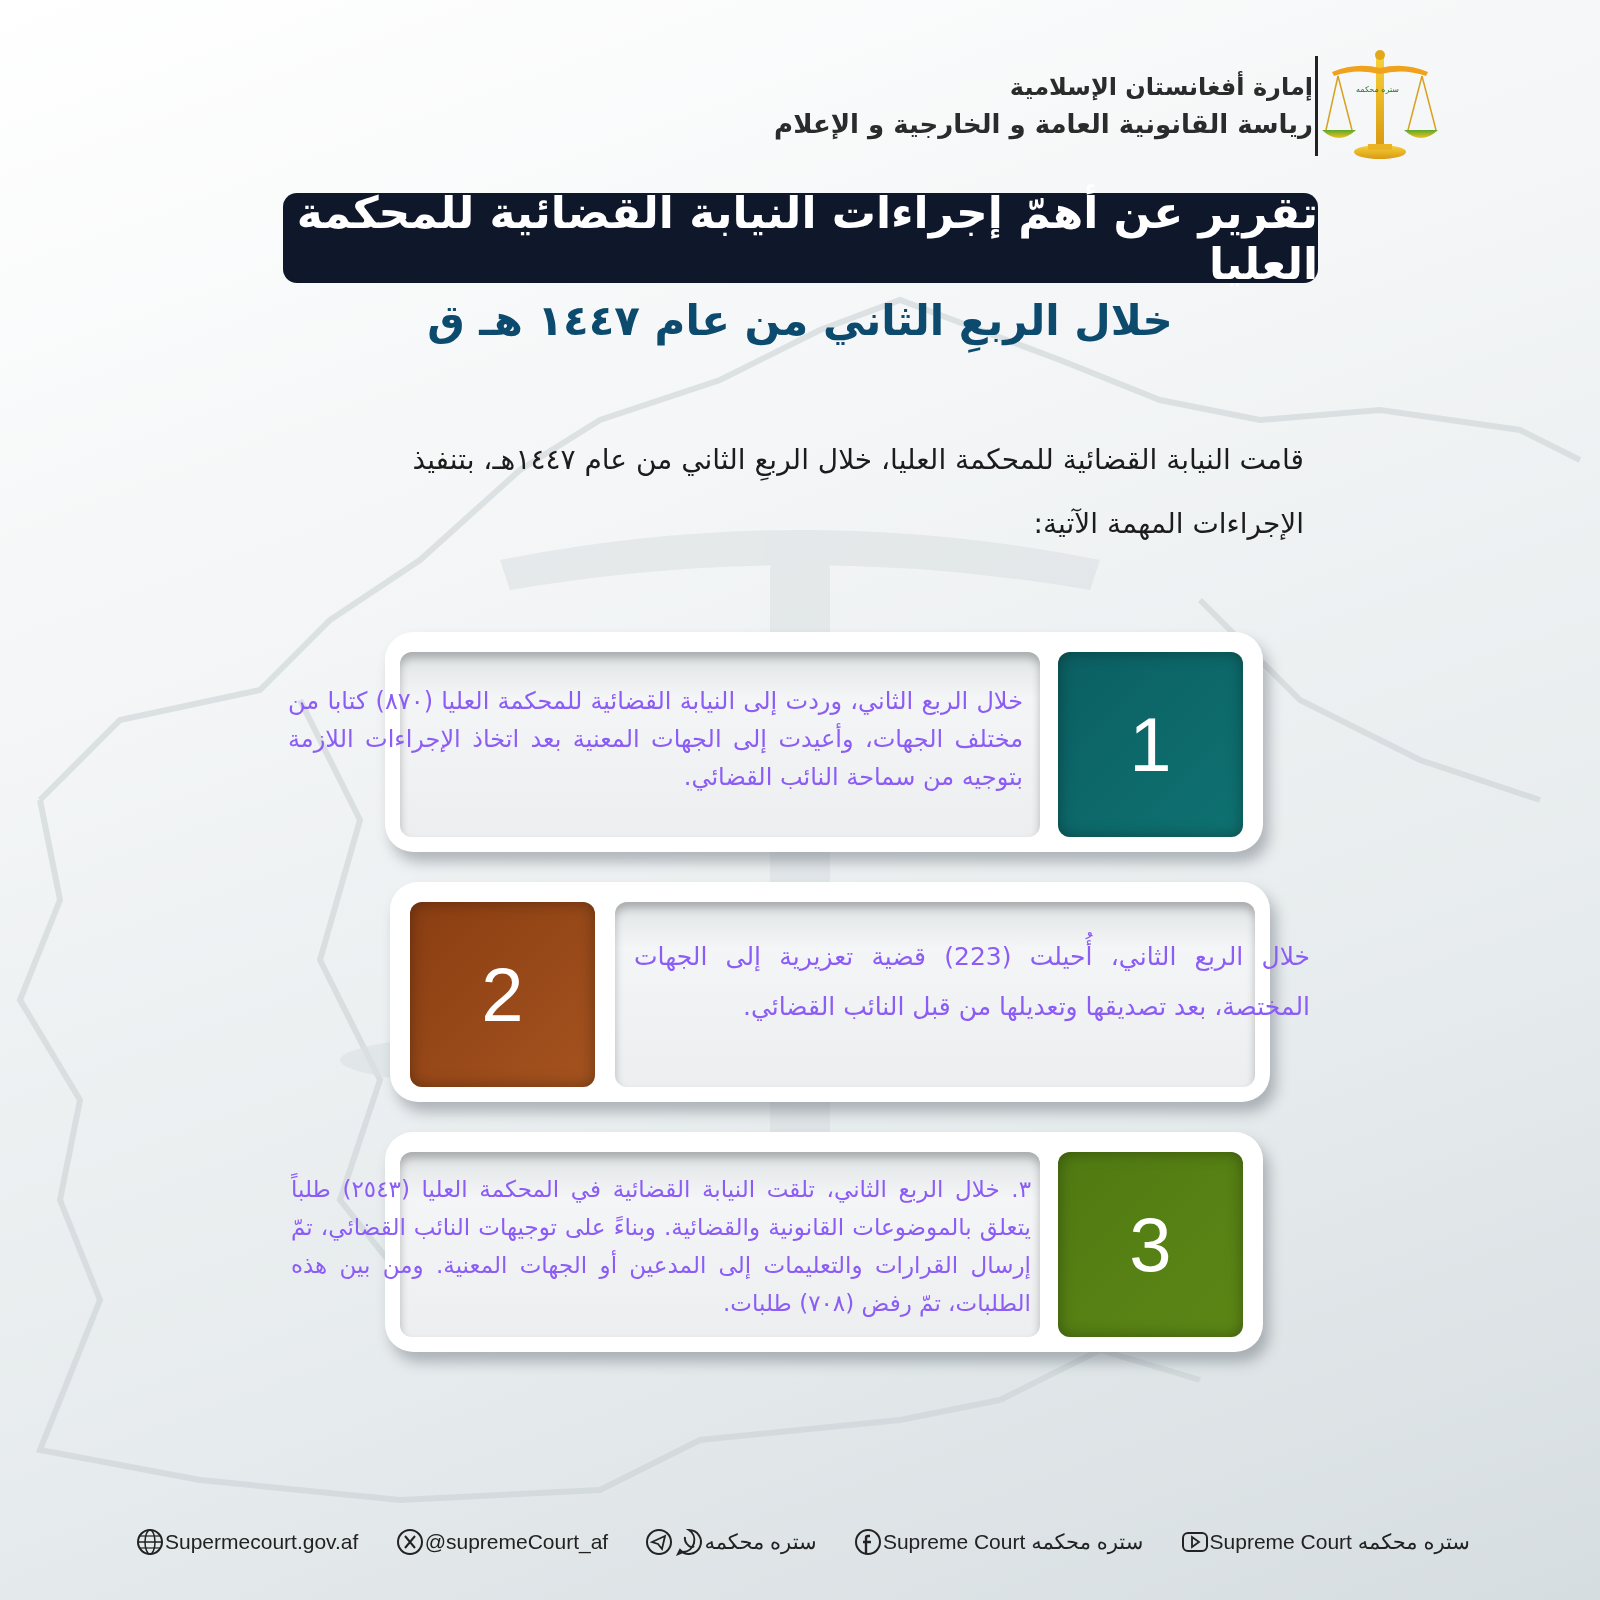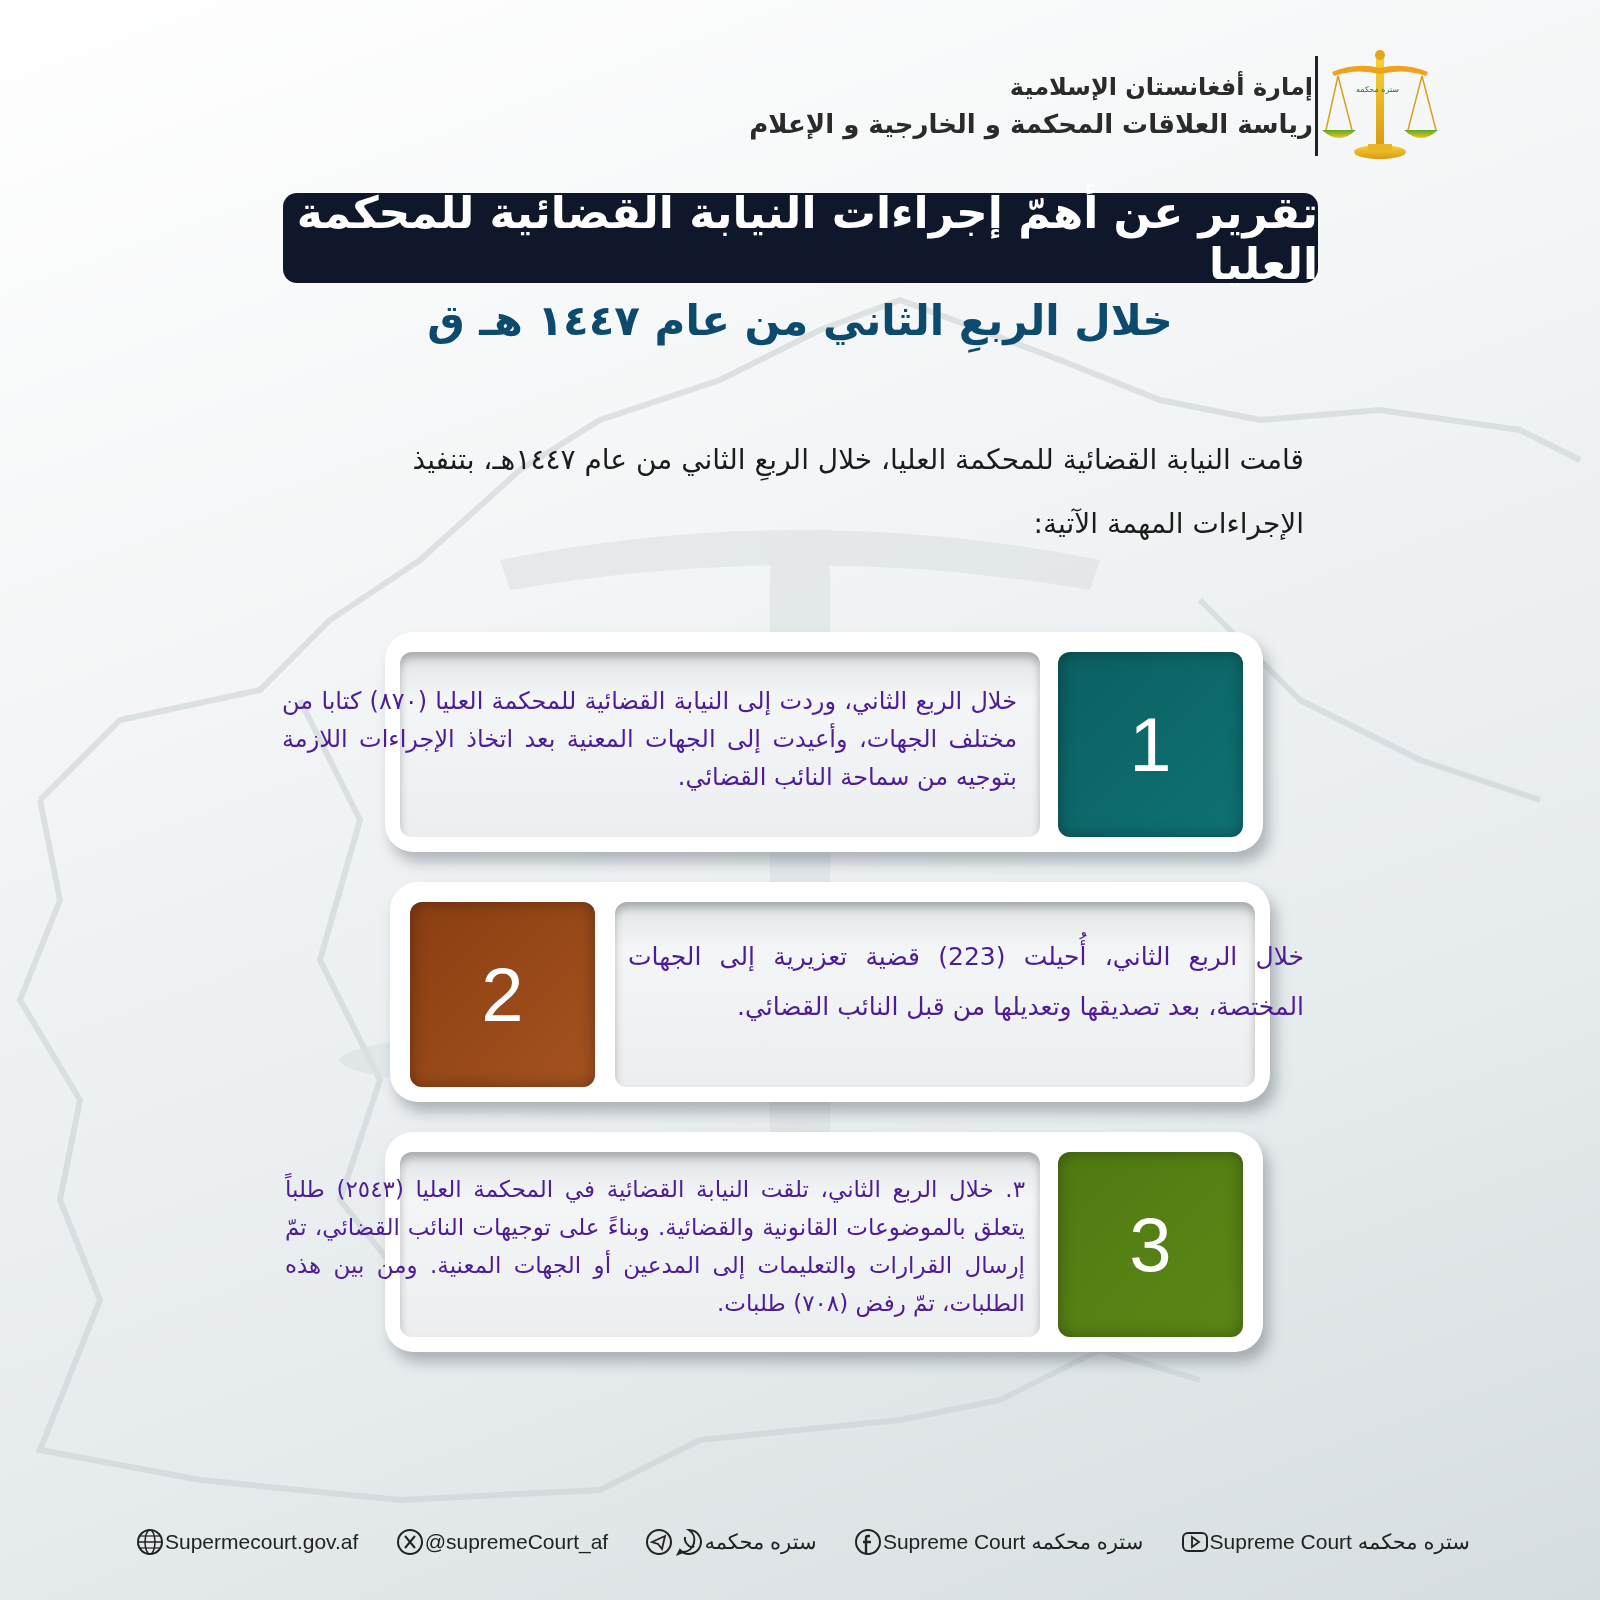--- a/index.html
+++ b/index.html
@@ -107,7 +107,7 @@
 <div class="header">
   <div class="header-text">
     <div class="l1">إمارة أفغانستان الإسلامية</div>
-    <div class="l3">رياسة العلاقات المحكمة و الخارجية و الإعلام</div>
+    <div class="l3">رياسة القانونية العامة و الخارجية و الإعلام</div>
   </div>
   <div class="header-divider"></div>
   <svg class="logo" viewBox="0 0 120 120">

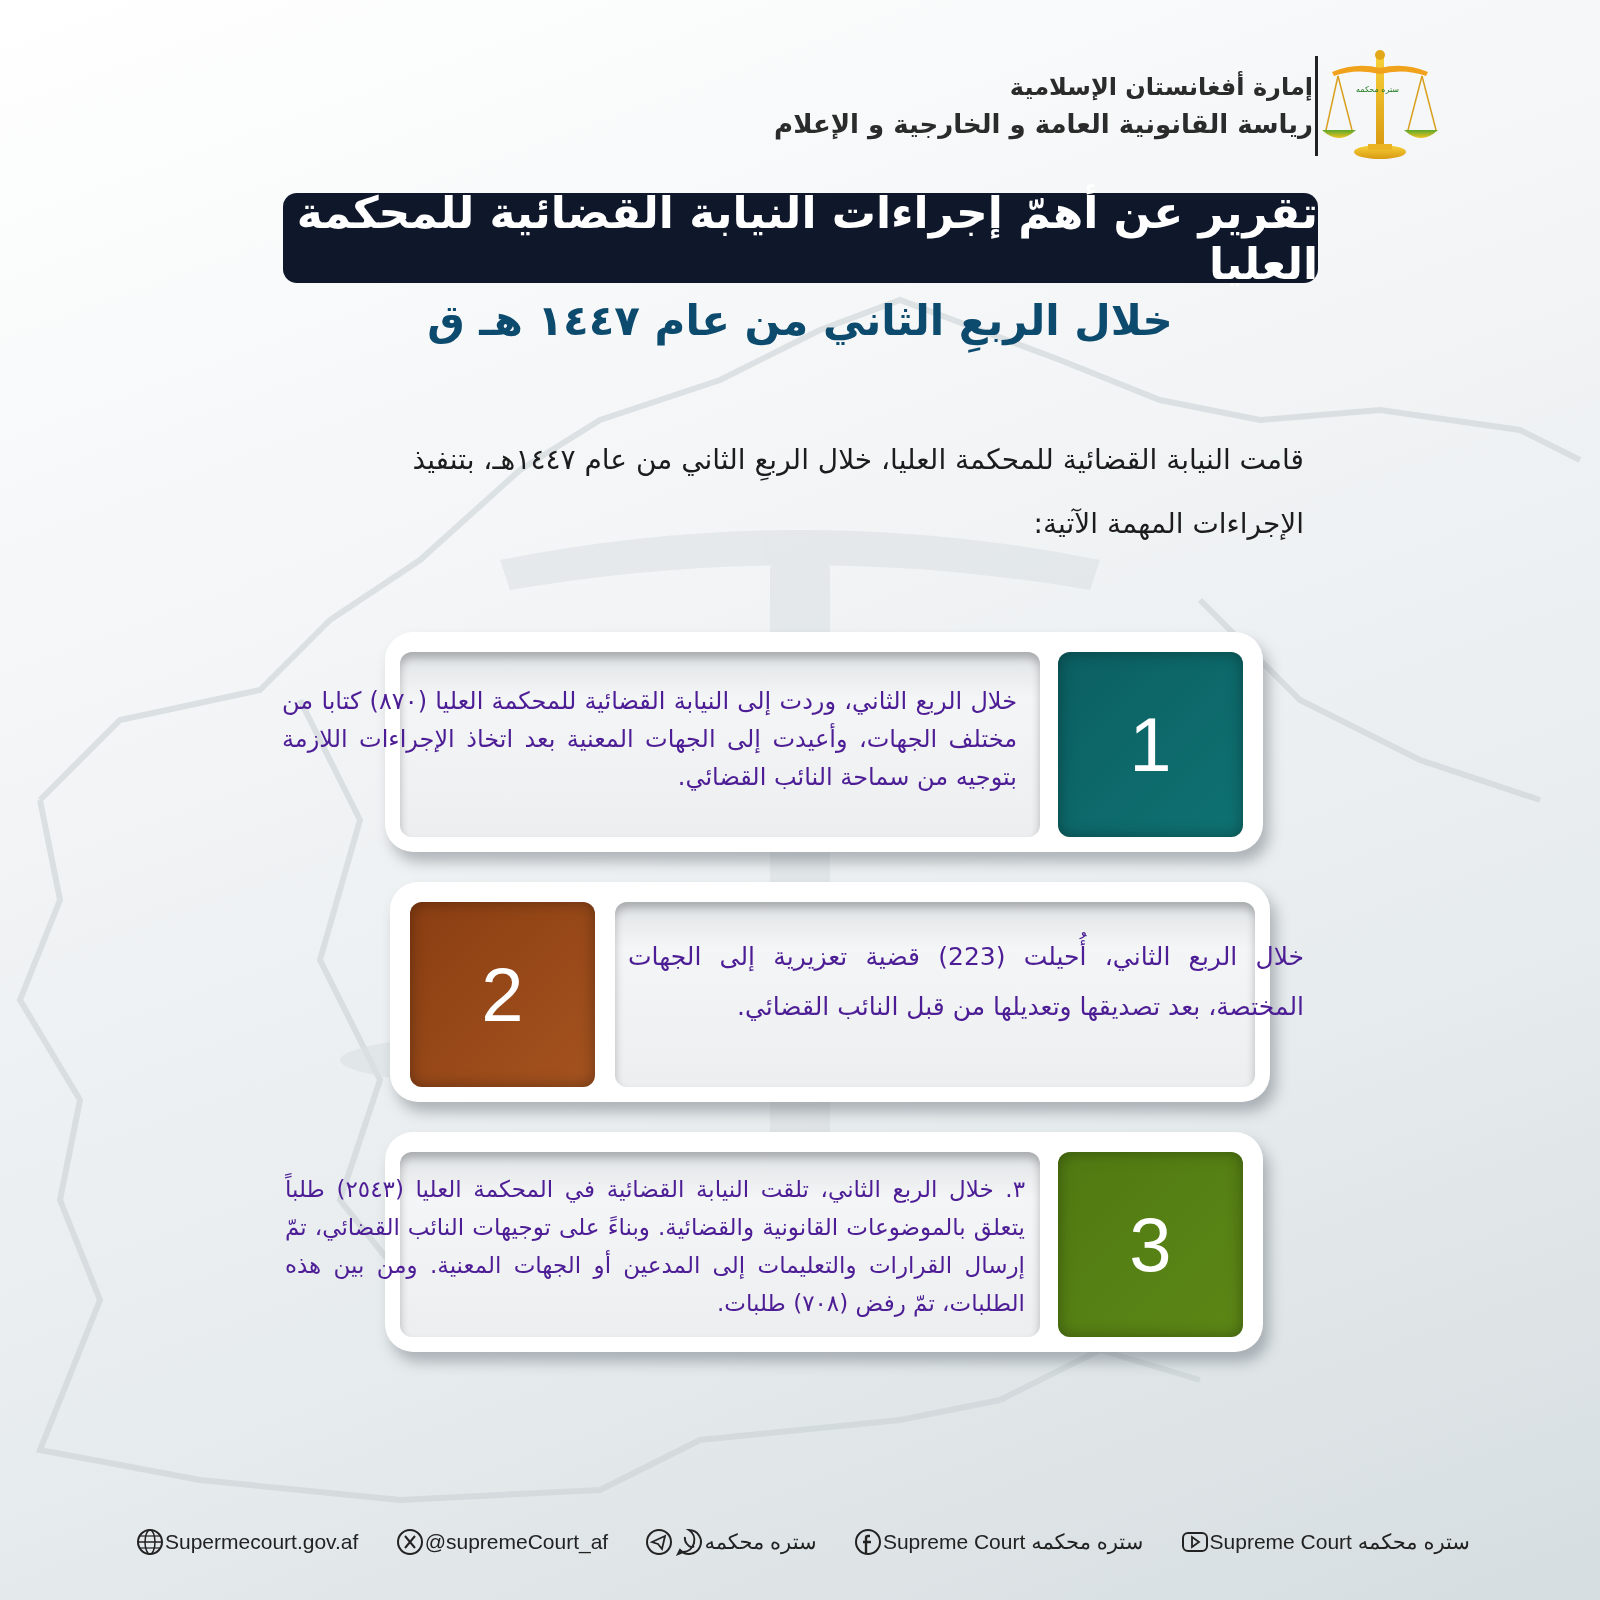--- a/index.html
+++ b/index.html
@@ -60,7 +60,7 @@
   }
   .card-text {
     position: absolute; direction: rtl; text-align: justify; text-align-last: right;
-    font-size: 24px; line-height: 38px; color: #4c1d95;
+    font-size: 24px; line-height: 38px; color: #8b5cf6; margin-left: 6px;
   }
   .card1 { top: 632px; left: 385px; width: 878px; }
   .card1 .card-num { right: 20px; background: linear-gradient(135deg, #0b5f62 0%, #0f7272 100%); }

